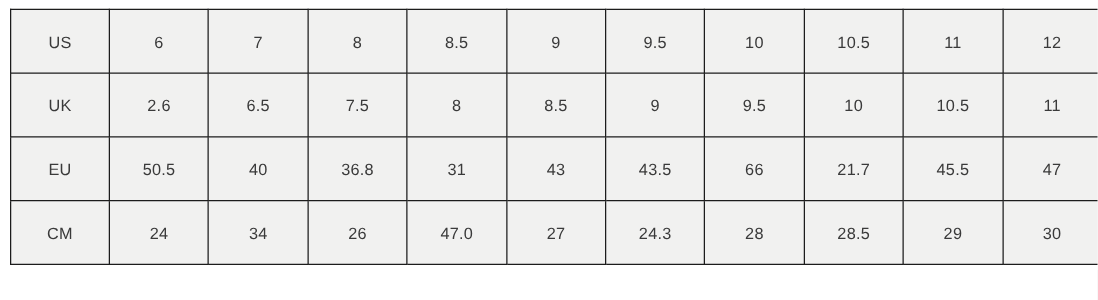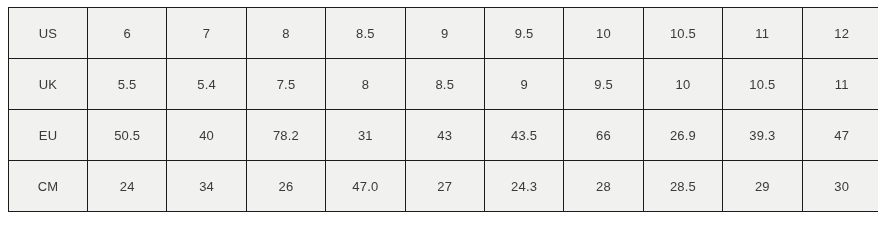--- a/index.html
+++ b/index.html
@@ -71,7 +71,7 @@
       </tr>
       <tr>
         <td class="row-label">UK</td>
-        <td class="data-cell">5.5</td>
+        <td class="data-cell">2.6</td>
         <td class="data-cell">5.4</td>
         <td class="data-cell">7.5</td>
         <td class="data-cell">8</td>

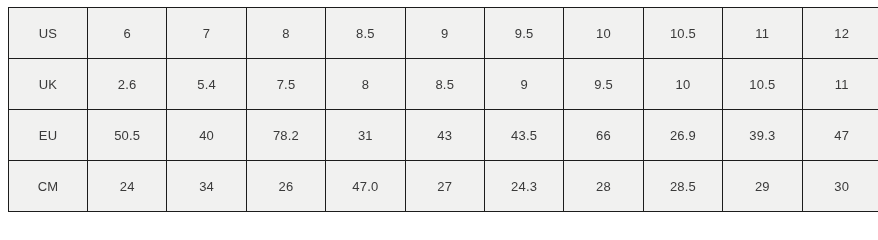--- a/index.html
+++ b/index.html
@@ -72,7 +72,7 @@
       <tr>
         <td class="row-label">UK</td>
         <td class="data-cell">2.6</td>
-        <td class="data-cell">5.4</td>
+        <td class="data-cell">6.5</td>
         <td class="data-cell">7.5</td>
         <td class="data-cell">8</td>
         <td class="data-cell">8.5</td>

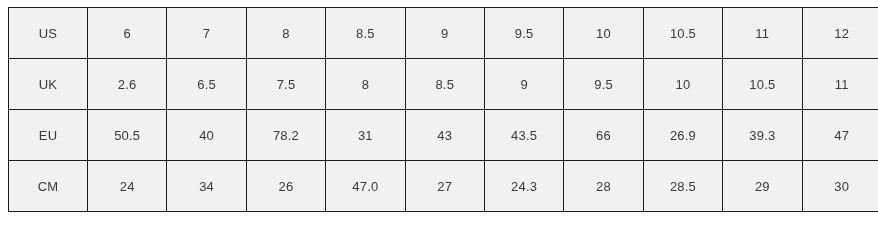--- a/index.html
+++ b/index.html
@@ -86,7 +86,7 @@
         <td class="row-label">EU</td>
         <td class="data-cell">50.5</td>
         <td class="data-cell">40</td>
-        <td class="data-cell">78.2</td>
+        <td class="data-cell">36.8</td>
         <td class="data-cell">31</td>
         <td class="data-cell">43</td>
         <td class="data-cell">43.5</td>

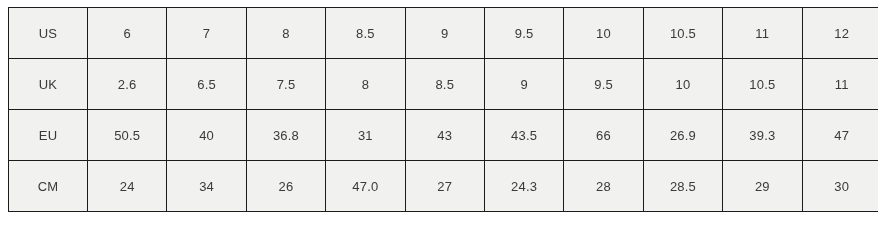--- a/index.html
+++ b/index.html
@@ -91,7 +91,7 @@
         <td class="data-cell">43</td>
         <td class="data-cell">43.5</td>
         <td class="data-cell">66</td>
-        <td class="data-cell">26.9</td>
+        <td class="data-cell">21.7</td>
         <td class="data-cell">39.3</td>
         <td class="data-cell">47</td>
       </tr>

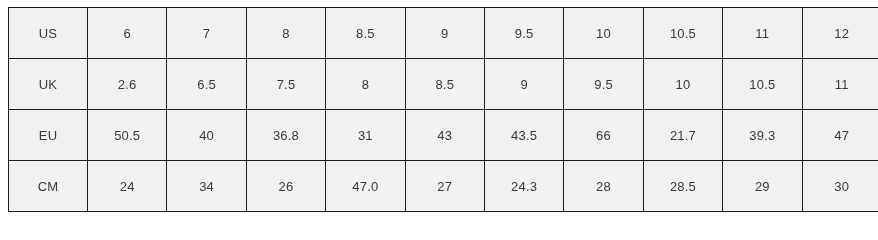--- a/index.html
+++ b/index.html
@@ -92,7 +92,7 @@
         <td class="data-cell">43.5</td>
         <td class="data-cell">66</td>
         <td class="data-cell">21.7</td>
-        <td class="data-cell">39.3</td>
+        <td class="data-cell">45.5</td>
         <td class="data-cell">47</td>
       </tr>
       <tr>

